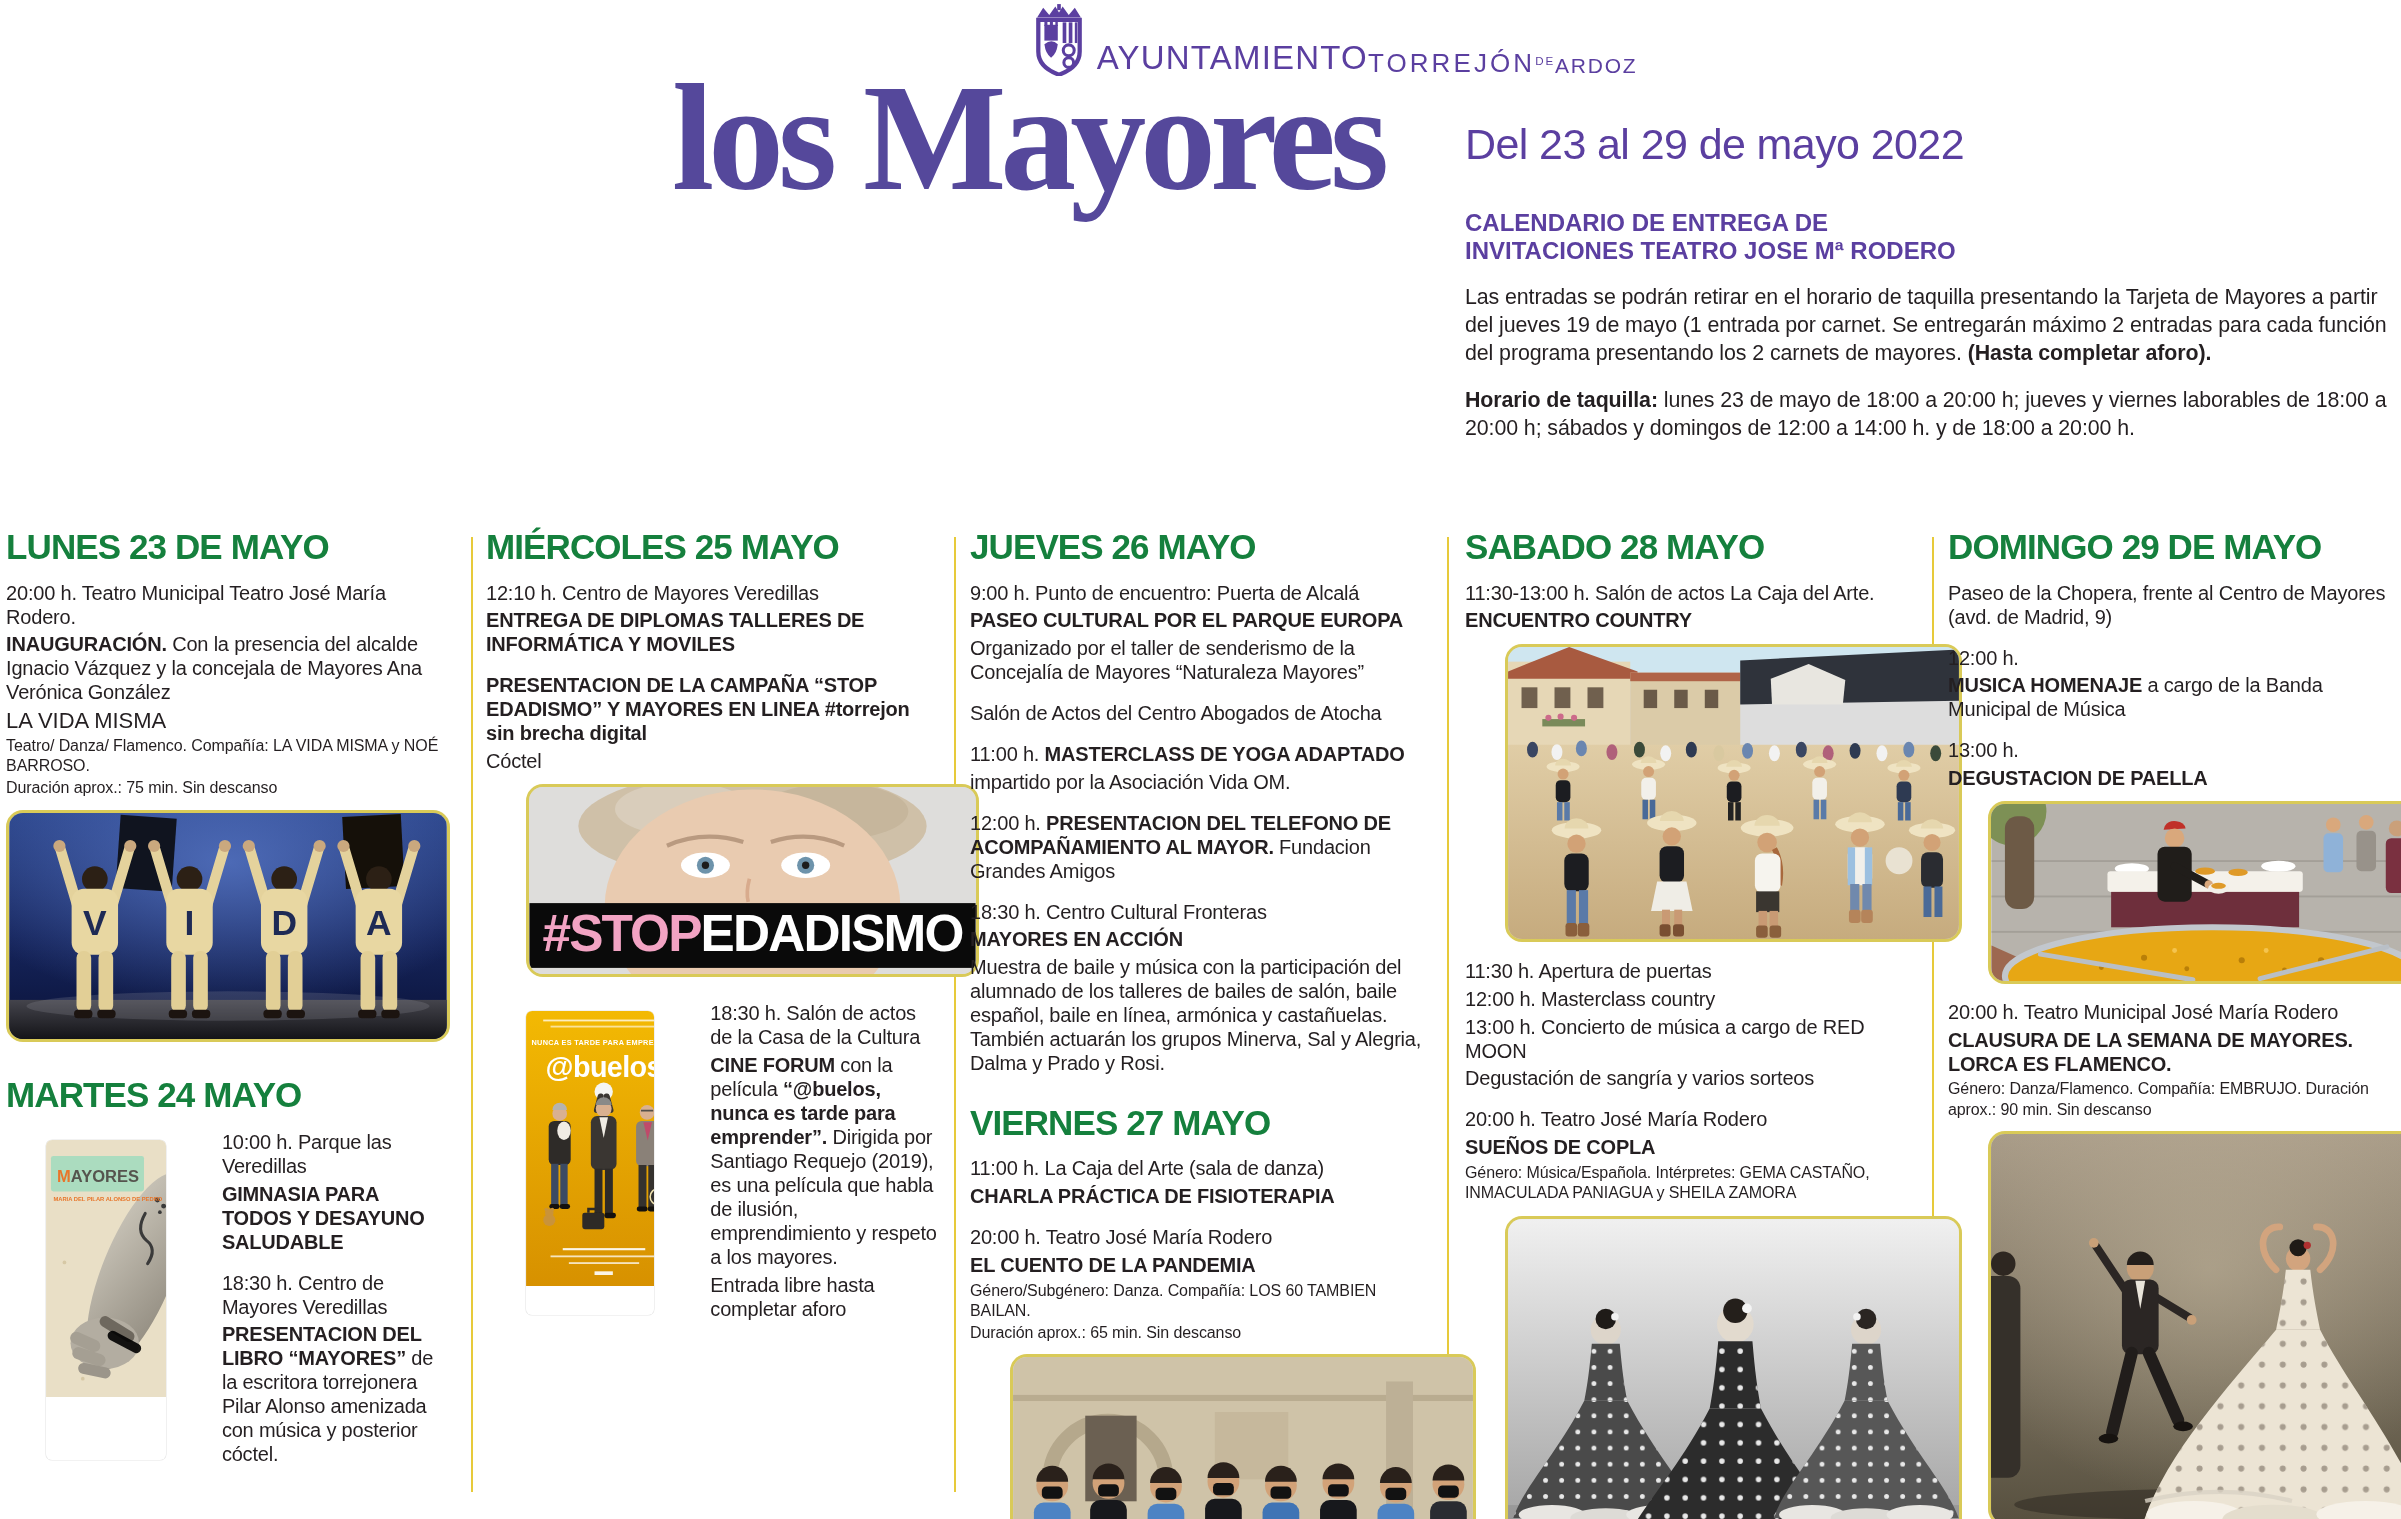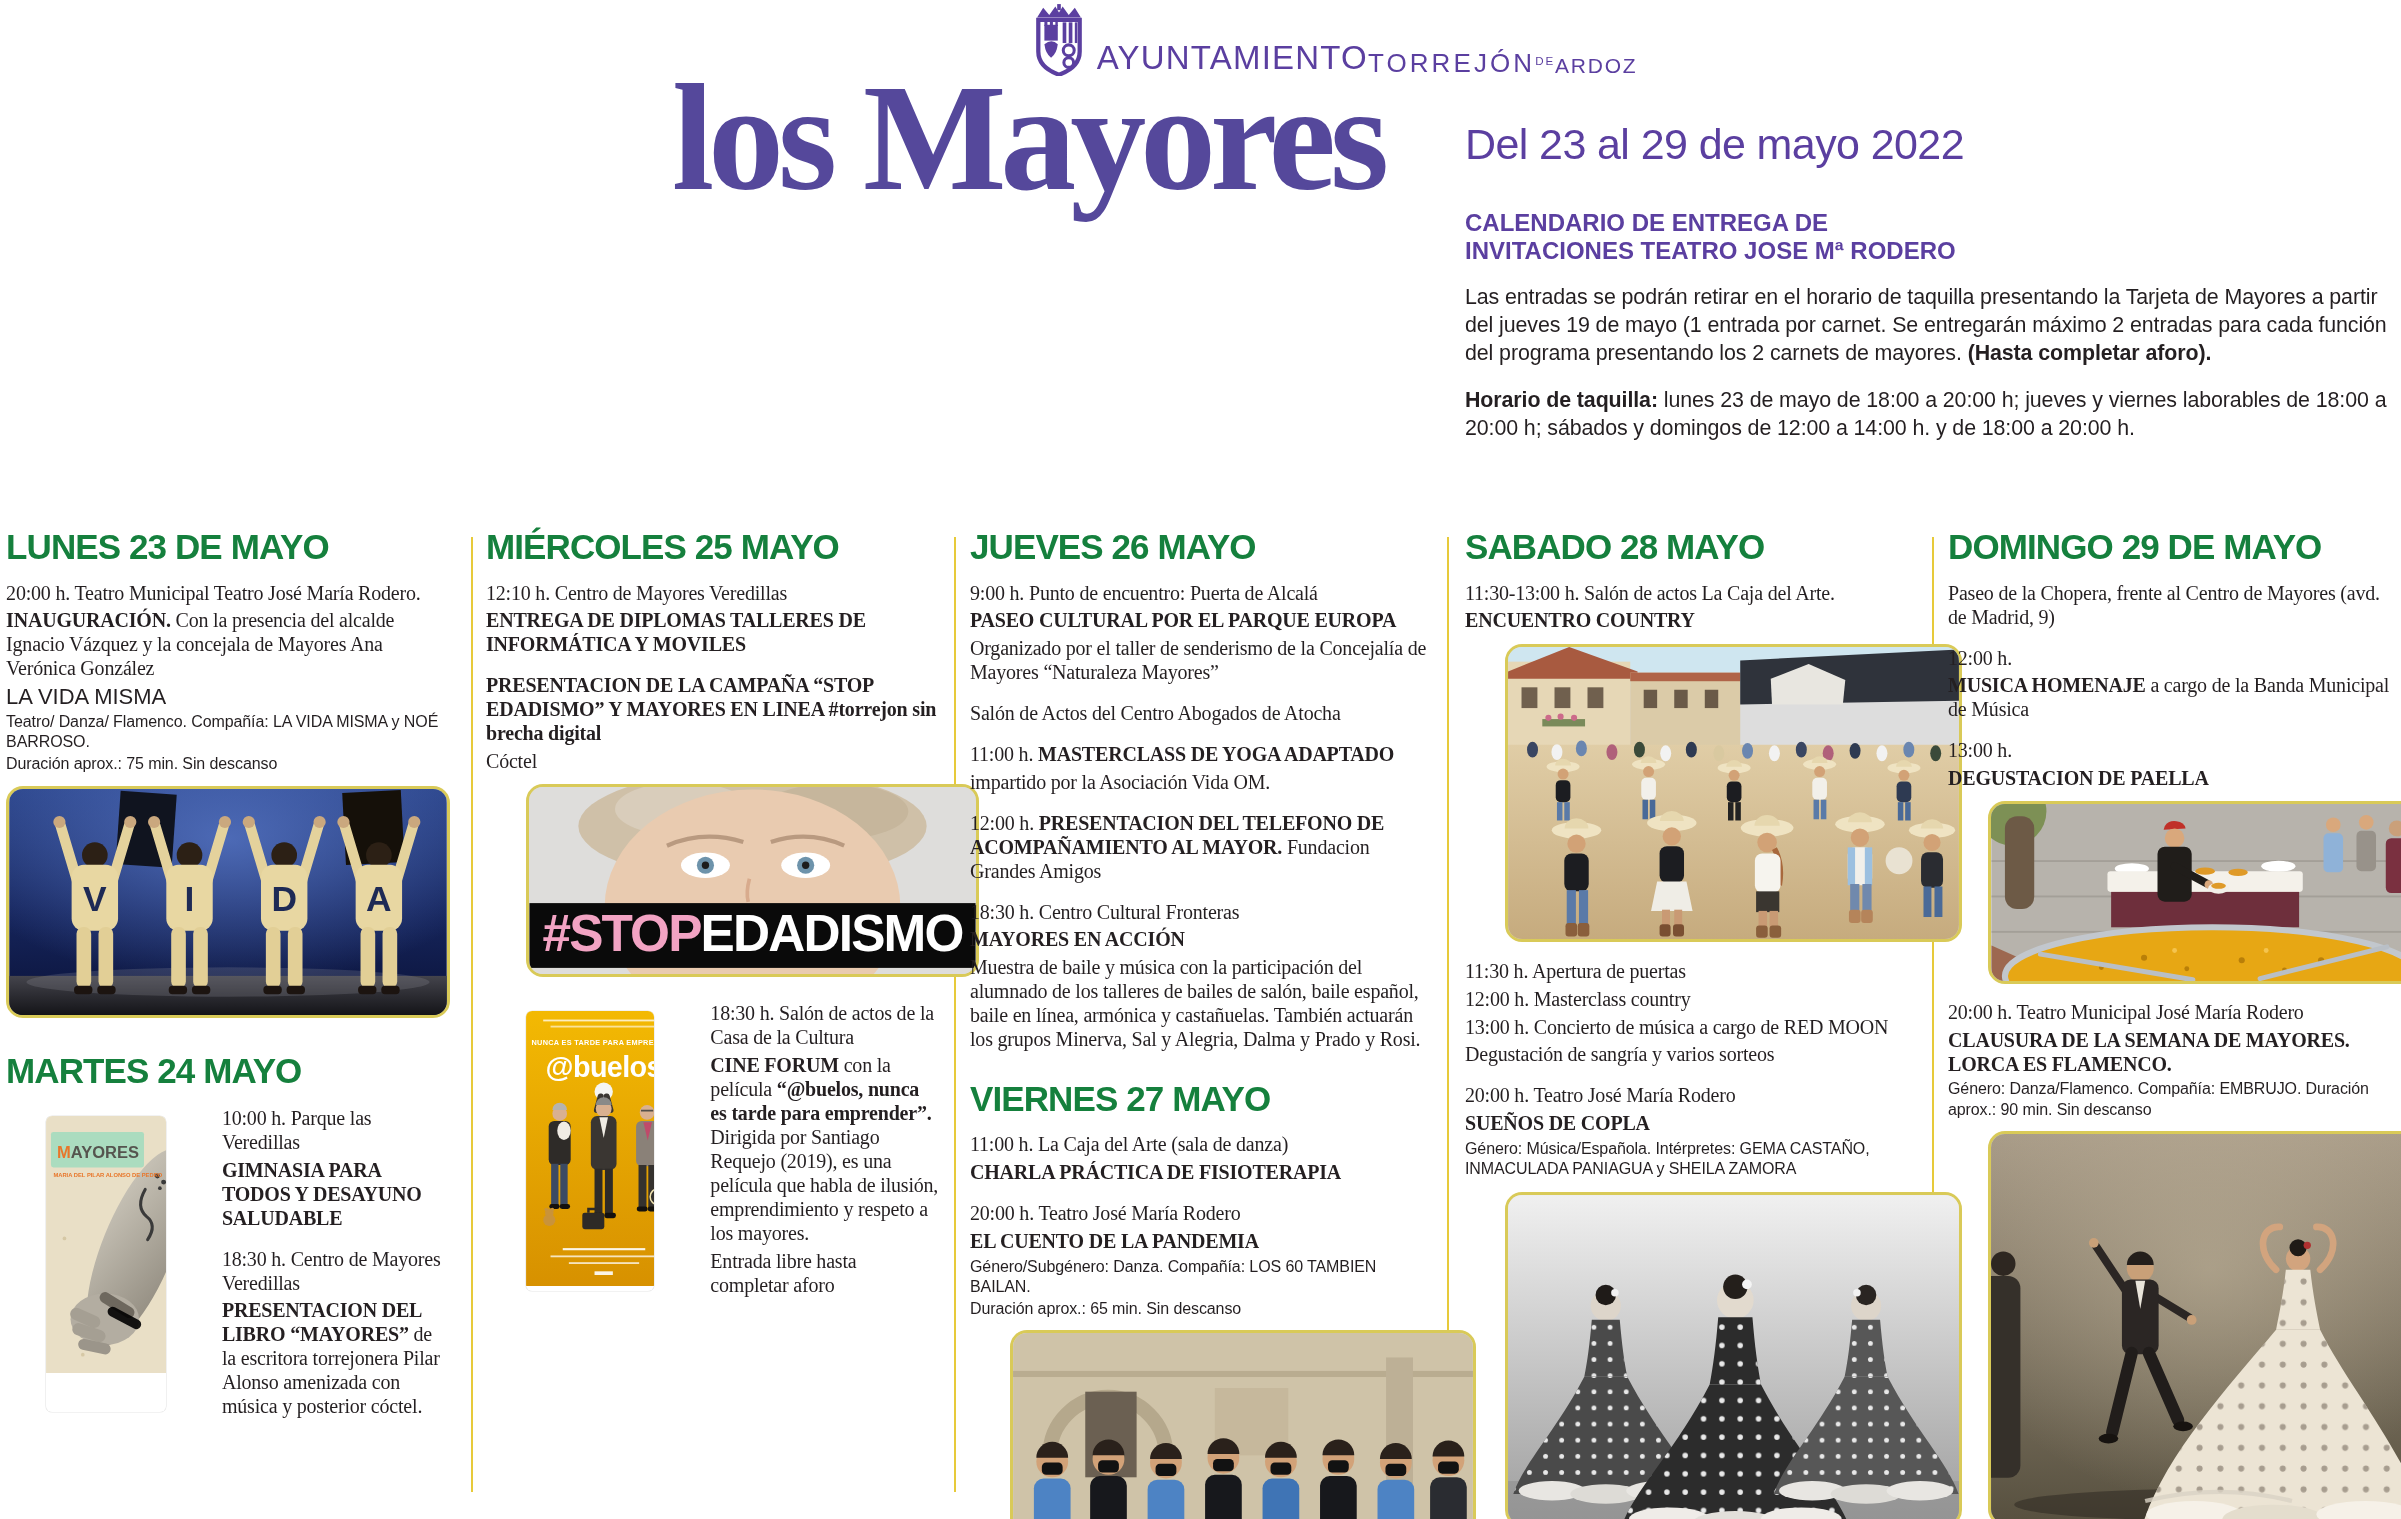--- a/index.html
+++ b/index.html
@@ -23,7 +23,7 @@
   
   .col{position:absolute;top:527px;}
   .day{font-size:35px;font-weight:bold;color:#15803d;letter-spacing:-0.9px;margin:0 0 13.5px 0;}
-  .t{font-size:20px;line-height:1.2;margin:0 0 3.7px 0;letter-spacing:-0.2px;font-family:Liberation Serif, serif;}
+  .t{font-size:20px;line-height:1.2;margin:0 0 3.7px 0;letter-spacing:-0.2px;}
   .show{font-size:22px;font-weight:normal;margin:2.4px 0 2.4px 0;line-height:1.15;}
   .s{font-size:16px;line-height:1.28;margin:1.2px 0;letter-spacing:-0.1px;}
   .mt{margin-top:17px;}

